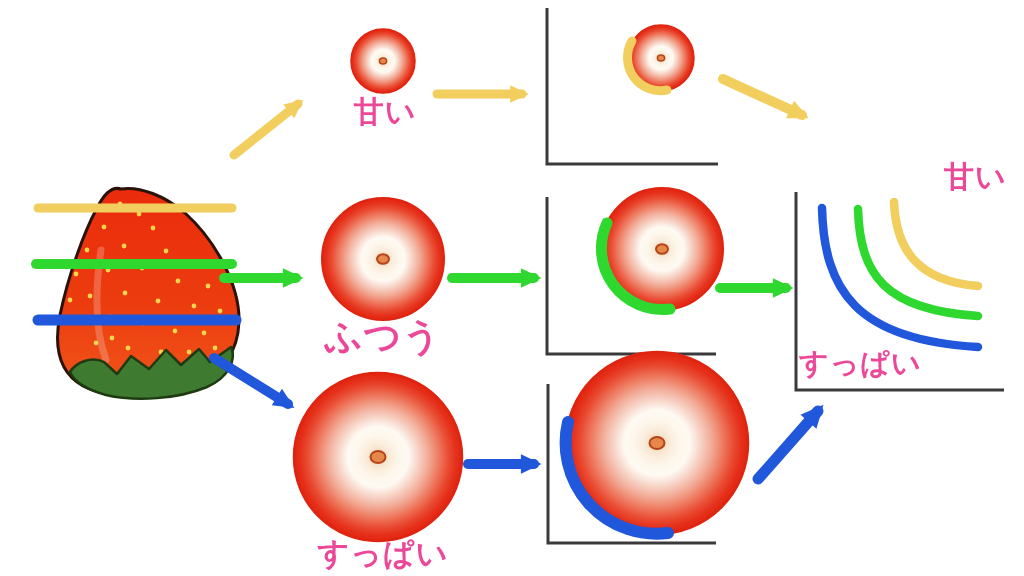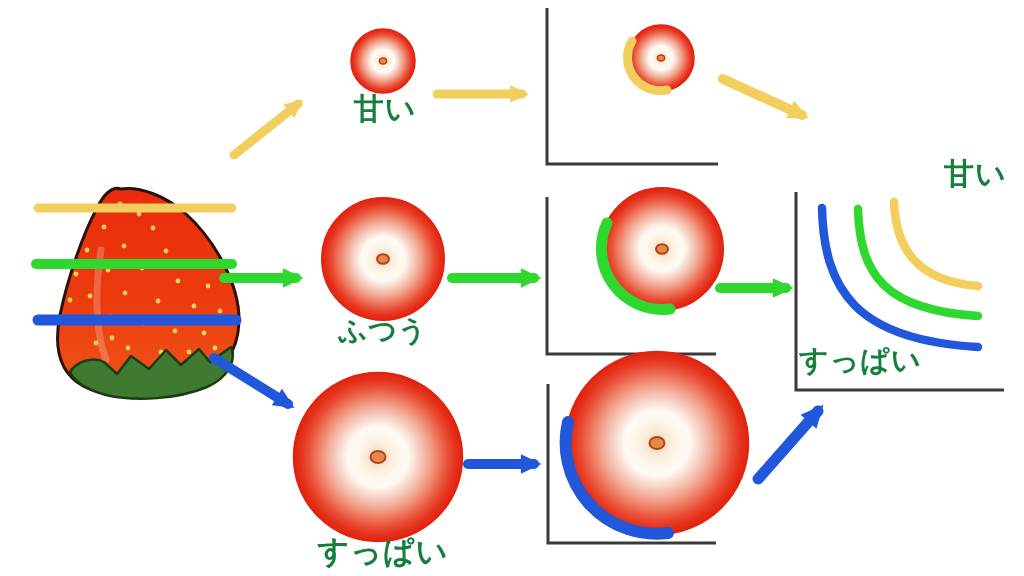--- a/index.html
+++ b/index.html
@@ -9,9 +9,9 @@
   }
   .canvas svg{position:absolute;left:0;top:0;}
   .label{
-    position:absolute;font-weight:700;color:#15803d;text-align:center;
+    position:absolute;font-weight:700;color:#ec4899;text-align:center;
     line-height:1.05;letter-spacing:1px;white-space:nowrap;
-    font-family:Liberation Mono, monospace;
+    font-family:Liberation Sans, sans-serif;
   }
   .lbl-fruit{left:53px;top:430px;width:146px;font-size:37px;letter-spacing:3px;}
   .lbl-sweet{left:333px;top:96px;width:104px;font-size:30px;}

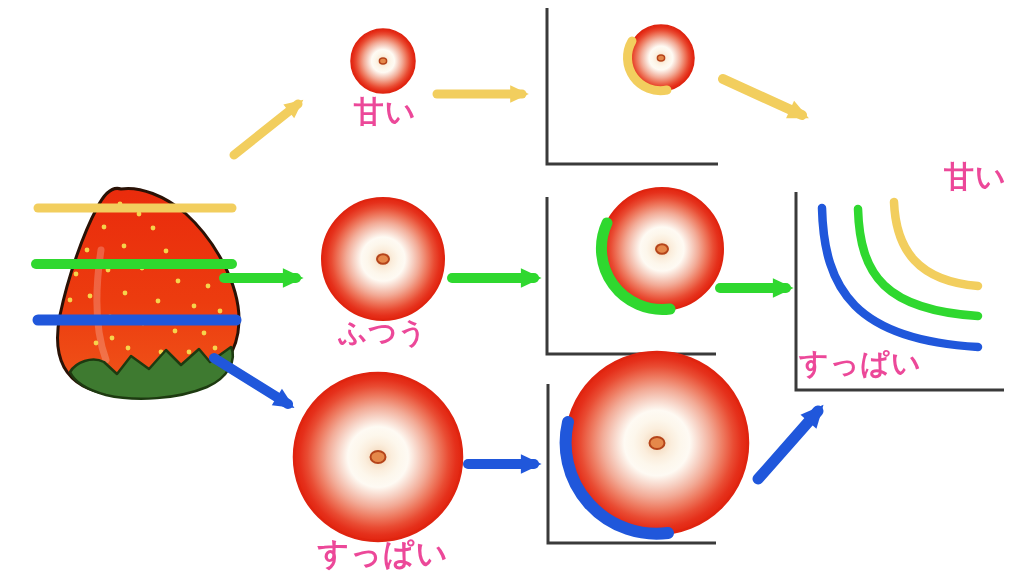--- a/index.html
+++ b/index.html
@@ -15,7 +15,7 @@
   }
   .lbl-fruit{left:53px;top:430px;width:146px;font-size:37px;letter-spacing:3px;}
   .lbl-sweet{left:333px;top:96px;width:104px;font-size:30px;}
-  .lbl-normal{left:310px;top:318px;width:146px;font-size:28px;}
+  .lbl-normal{left:310px;top:318px;width:146px;font-size:37px;}
   .lbl-sour{left:300px;top:538px;width:166px;font-size:31px;}
   .lbl-chart-sweet{left:944px;top:161px;width:80px;font-size:30px;text-align:left;}
   .lbl-chart-sour{left:799px;top:348px;width:145px;font-size:29px;text-align:left;}

